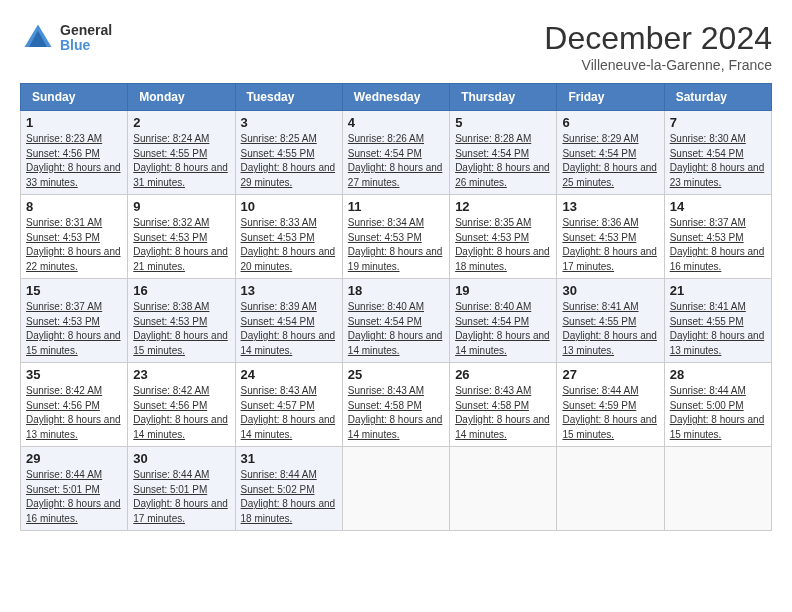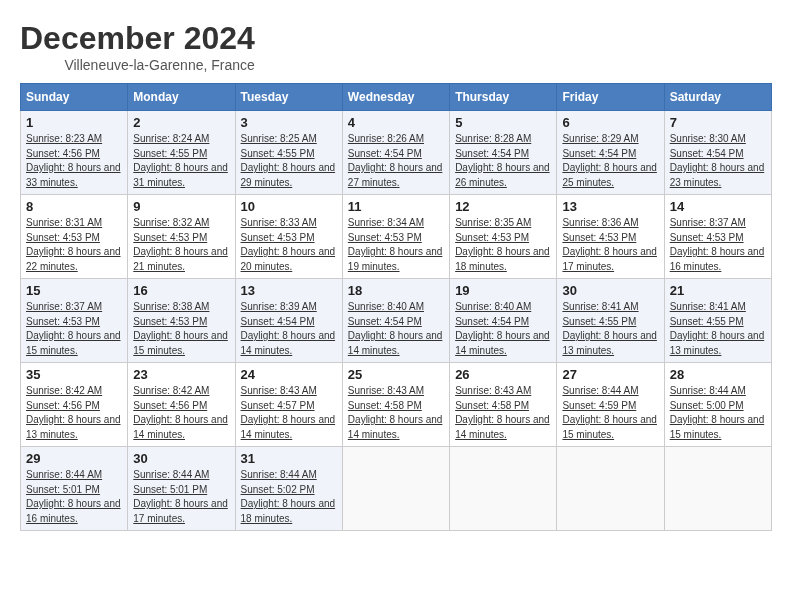--- a/index.html
+++ b/index.html
@@ -96,6 +96,16 @@
 <body>
 
 <div class="header">
+  <div class="logo">
+    <svg class="logo-icon" viewBox="0 0 40 40">
+      <polygon points="20,5 35,30 5,30" fill="#4a90d9"></polygon>
+      <polygon points="20,12 30,30 10,30" fill="#2a6ab0"></polygon>
+    </svg>
+    <div class="logo-text">
+      <span>General</span>
+      <span>Blue</span>
+    </div>
+  </div>
   <div class="title-block">
     <h1>December 2024</h1>
     <h2>Villeneuve-la-Garenne, France</h2>

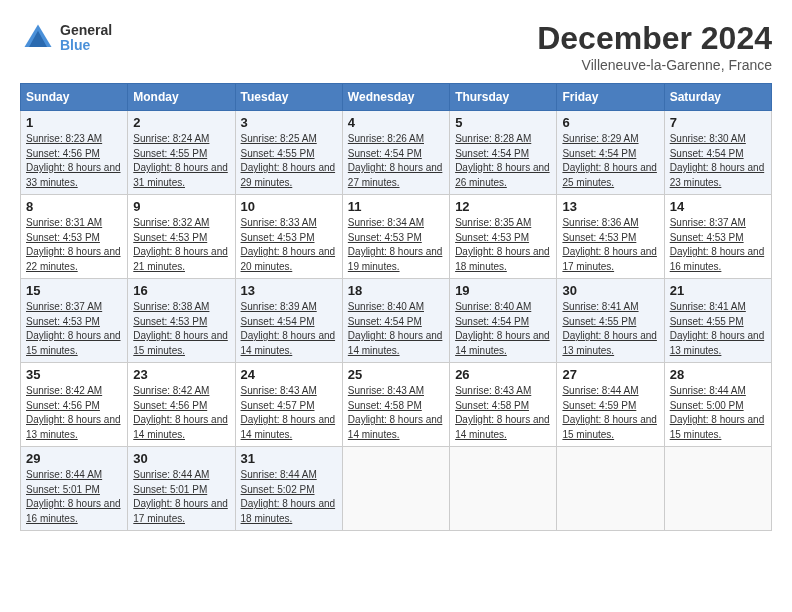--- a/index.html
+++ b/index.html
@@ -40,7 +40,7 @@
     }
     .title-block h1 {
       font-size: 32px;
-      font-weight: bold;
+      font-weight: normal;
       color: #333;
     }
     .title-block h2 {

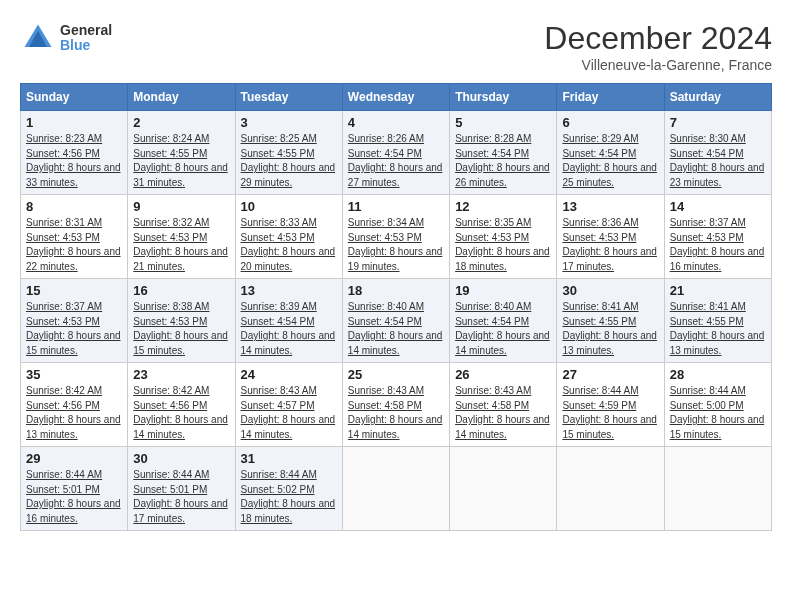--- a/index.html
+++ b/index.html
@@ -57,7 +57,7 @@
       background-color: #4a7ebf;
       color: #fff;
       text-align: left;
-      padding: 6px 5px;
+      padding: 6px 11px;
       font-size: 12px;
       font-weight: bold;
       border: 1px solid #3a6eaf;

